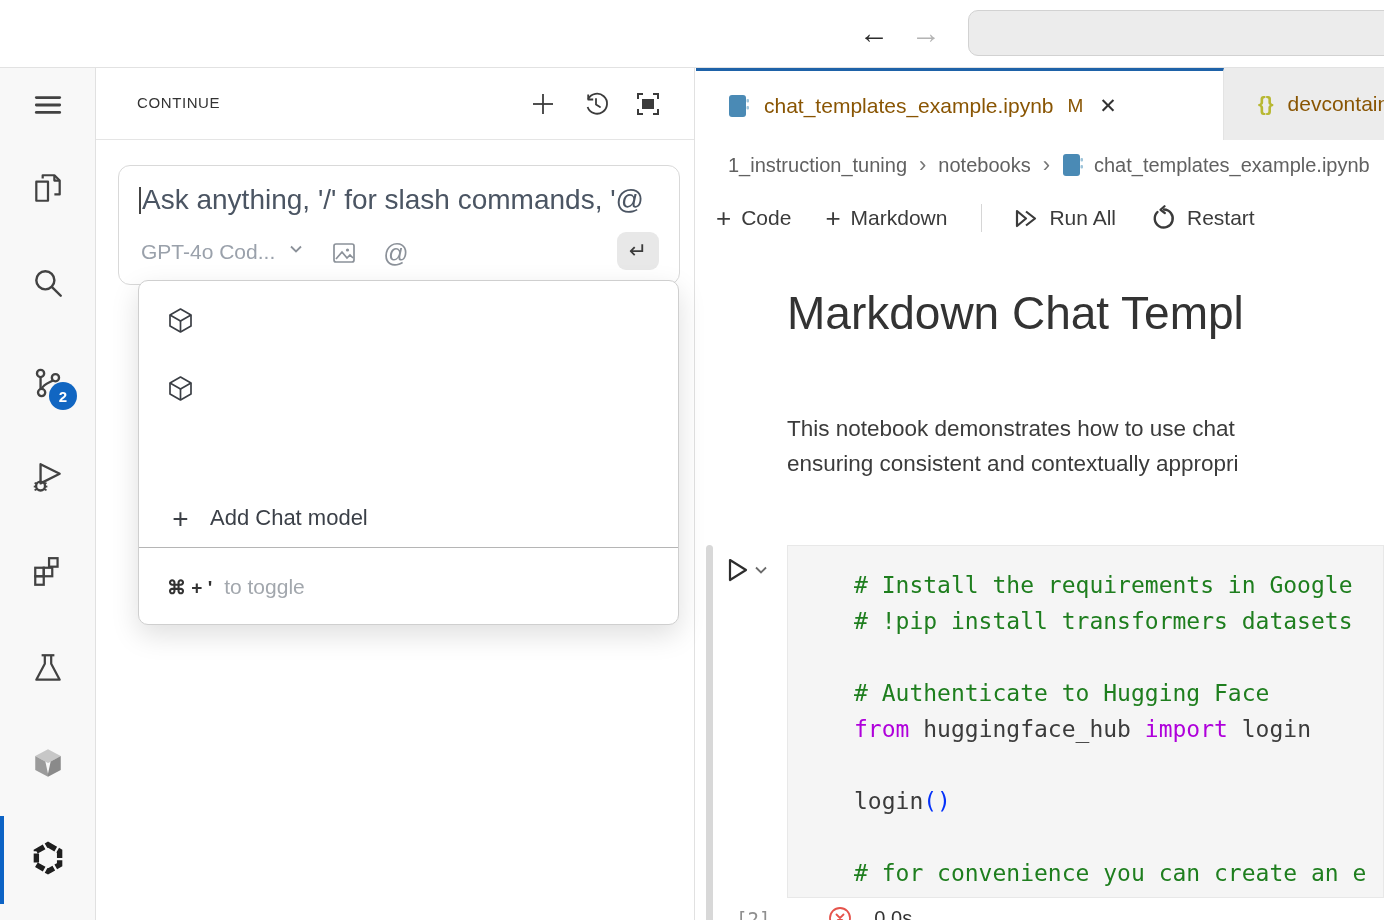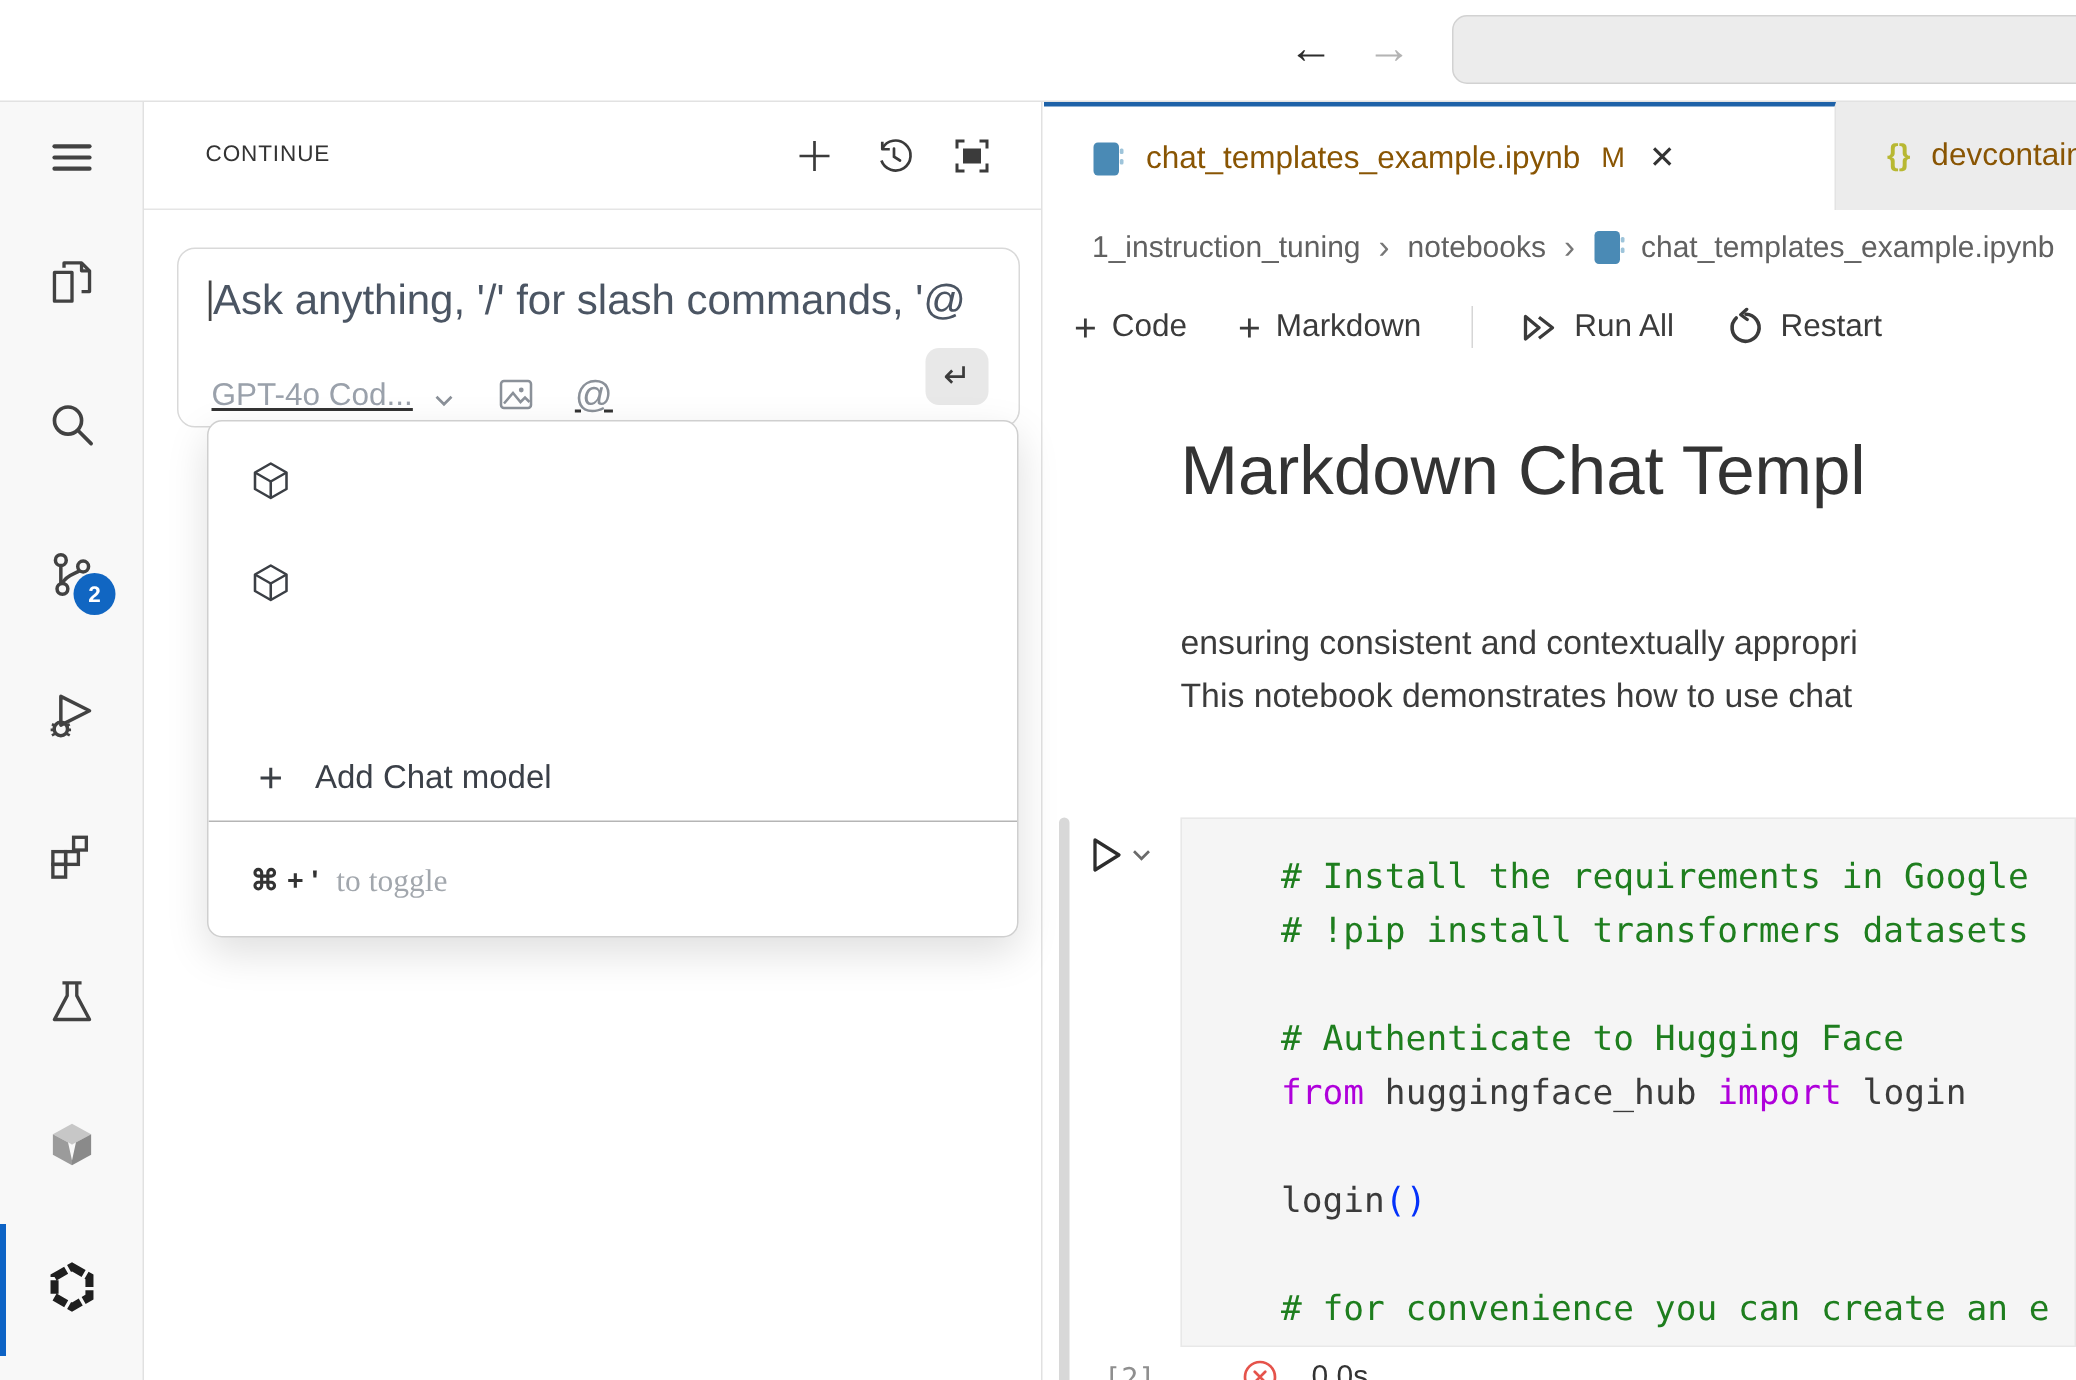--- a/index.html
+++ b/index.html
@@ -42,7 +42,7 @@
   .ask-placeholder{position:absolute;left:20px;top:18px;font-size:28px;color:#4b5563;white-space:nowrap;
                    overflow:hidden;max-width:530px;}
   .caret{display:inline-block;width:2px;height:27px;background:#444;margin-right:1px;vertical-align:-5px;}
-  .model-row{position:absolute;left:22px;top:74px;height:36px;display:flex;align-items:flex-end;text-decoration:underline;}
+  .model-row{position:absolute;left:22px;top:74px;height:36px;display:flex;align-items:flex-start;}
   .model-label{font-size:21px;color:#9aa1ab;}
   .chev{margin-left:12px;width:18px;height:18px;color:#8b9199;}
   .mr-icon{margin-left:26px;width:26px;height:26px;color:#8b9199;}

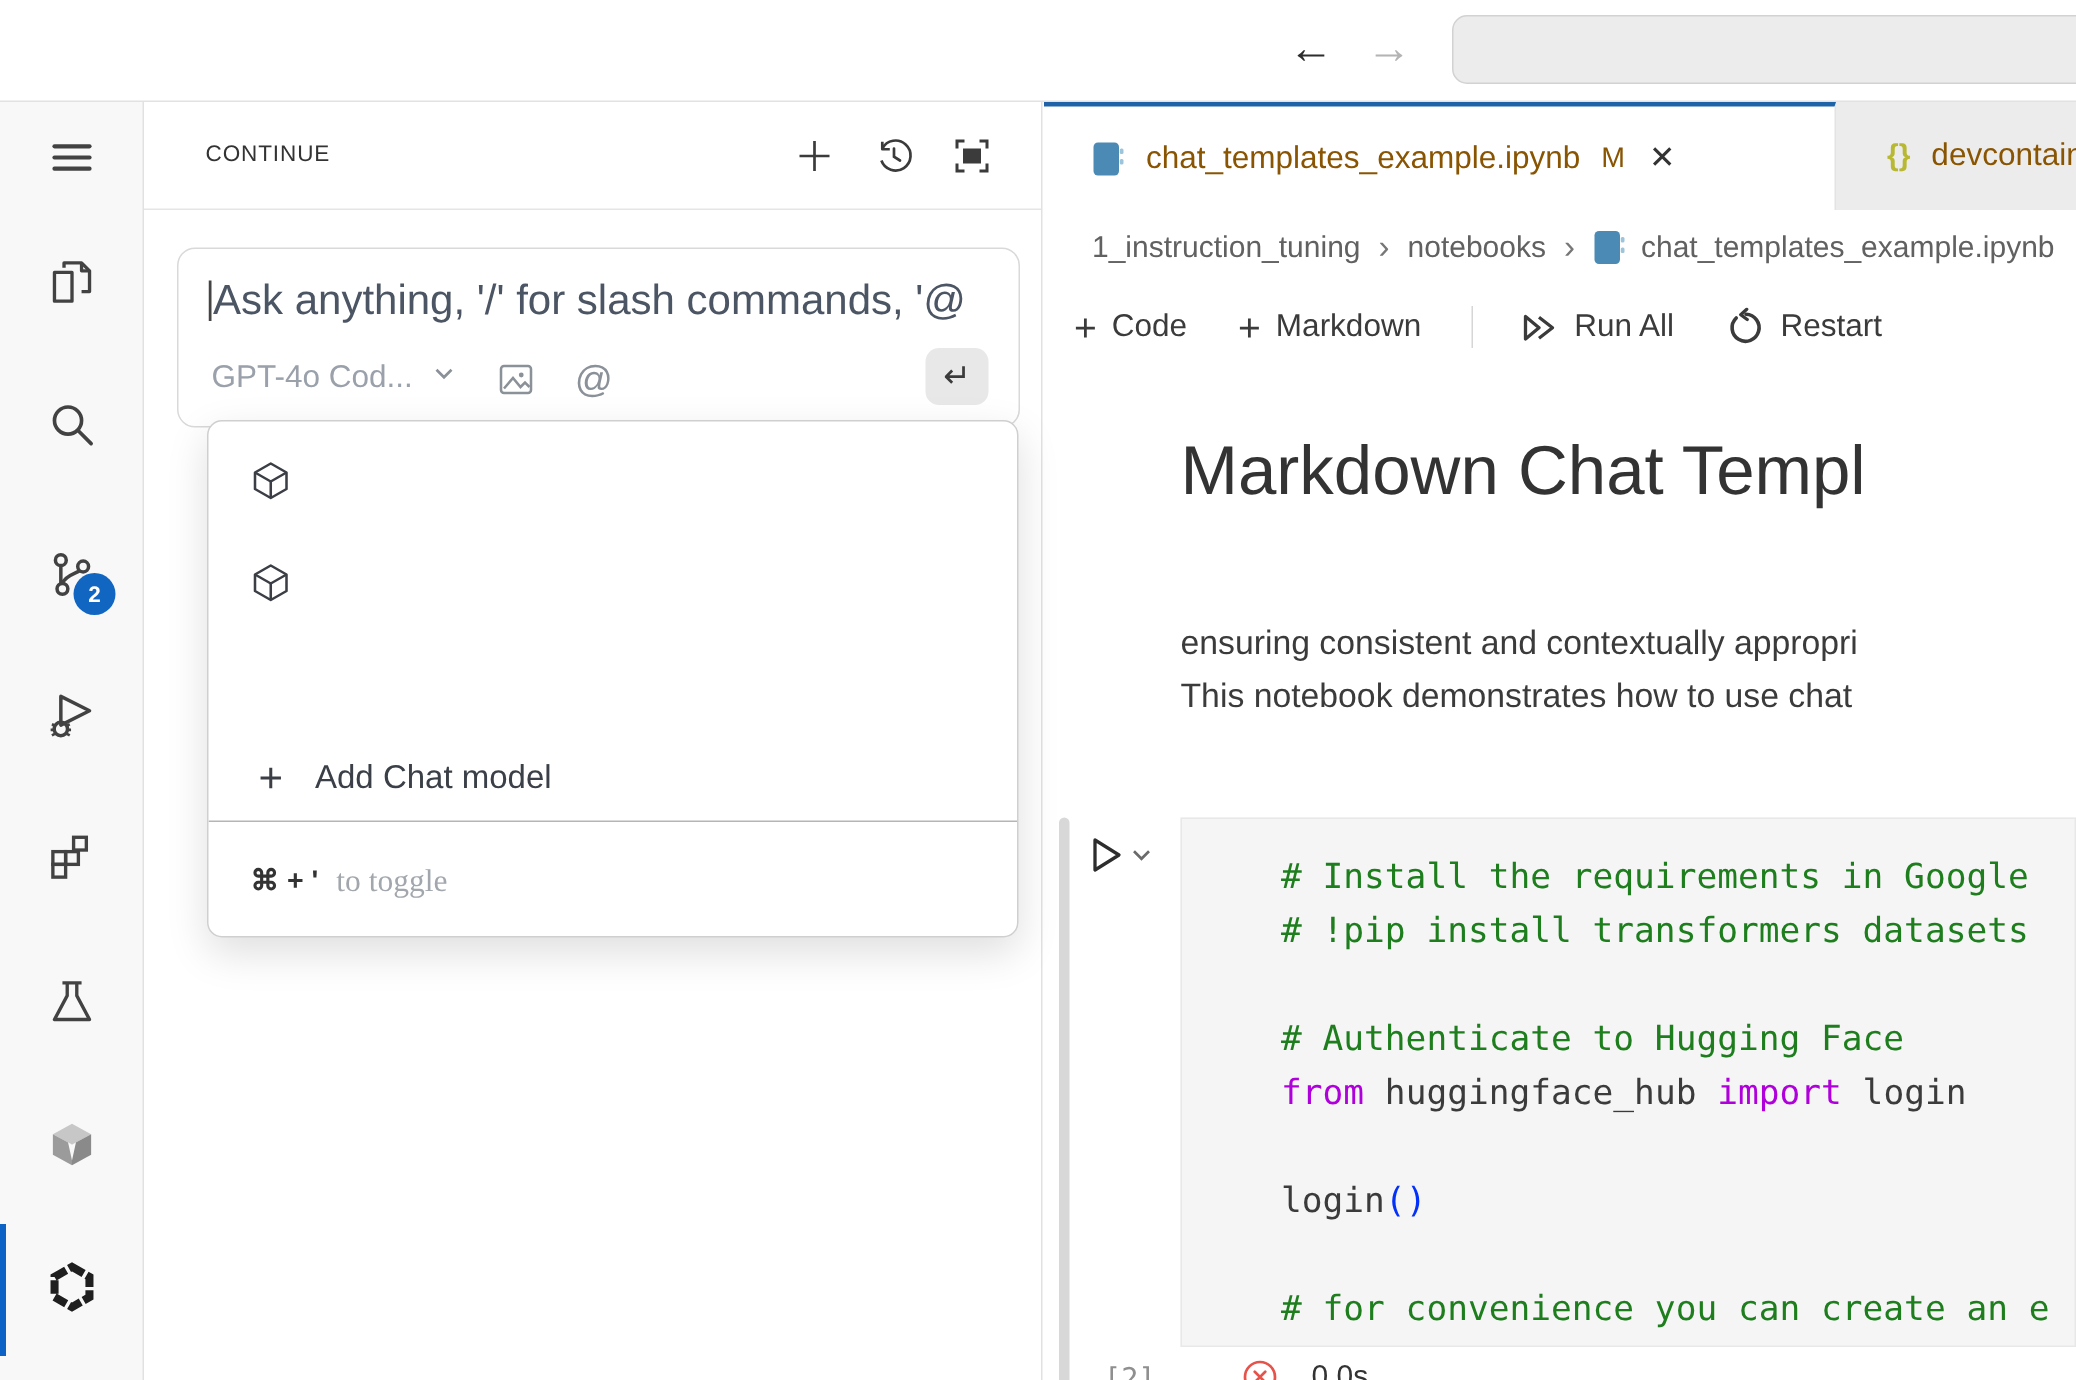--- a/index.html
+++ b/index.html
@@ -342,8 +342,8 @@
 
     <div class="md-heading">Markdown Chat Templ</div>
     <div class="md-para">
+      <div>This notebook demonstrates how to use chat</div>
       <div>ensuring consistent and contextually appropri</div>
-      <div>This notebook demonstrates how to use chat</div>
     </div>
 
     <div class="cell-focusbar"></div>

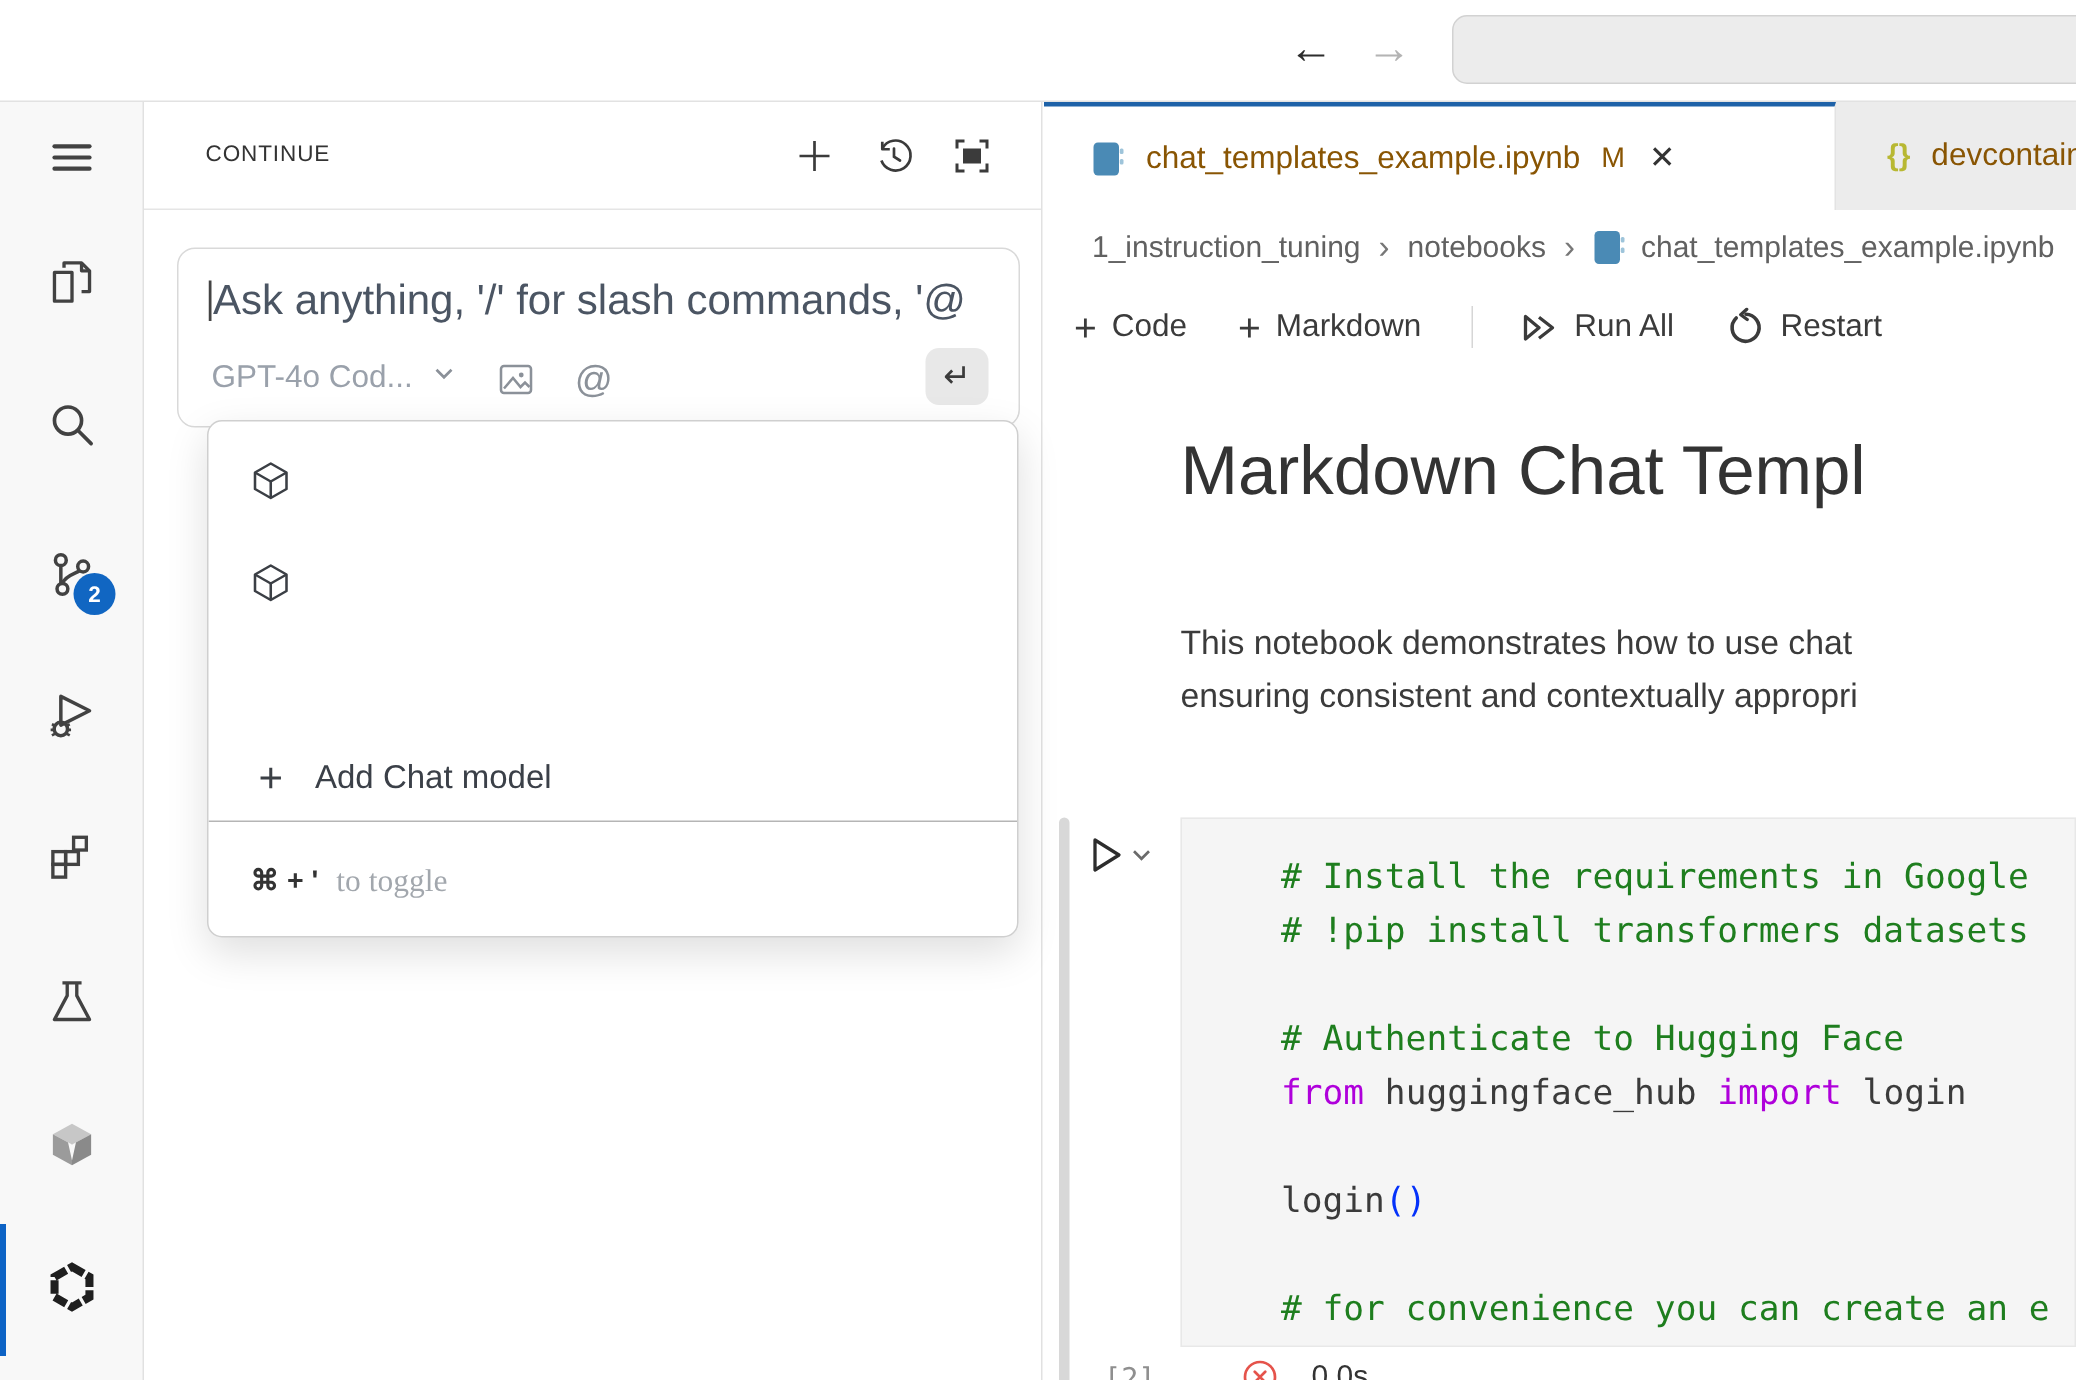--- a/index.html
+++ b/index.html
@@ -63,7 +63,7 @@
   .dd-divider{position:absolute;left:0;top:266px;width:100%;height:1px;background:#b5b5b5;}
   .dd-footer{position:absolute;left:0;top:267px;width:100%;height:78px;display:flex;align-items:center;}
   .dd-keys{margin-left:28px;font-size:19px;font-weight:600;color:#333;}
-  .dd-hint{margin-left:12px;font-size:21px;color:#a2a7ad;font-family:Liberation Serif, serif;}
+  .dd-hint{margin-left:12px;font-size:21px;color:#a2a7ad;}
 
   
   .editor{position:absolute;left:696px;top:68px;width:688px;height:852px;background:#fff;}

